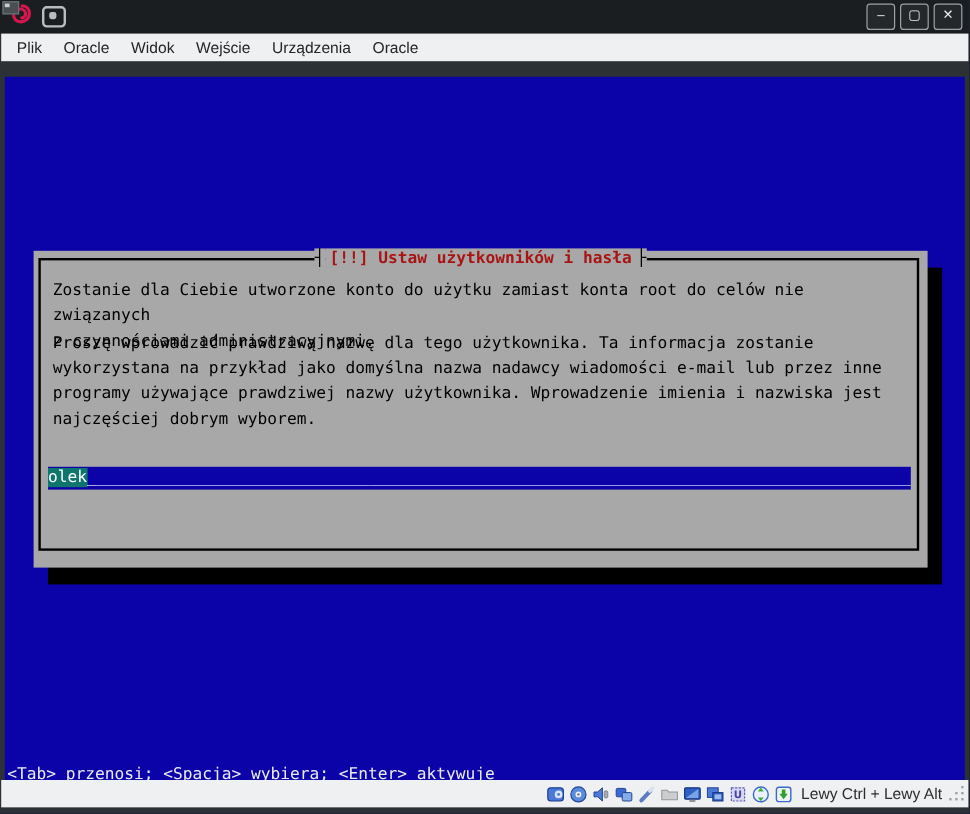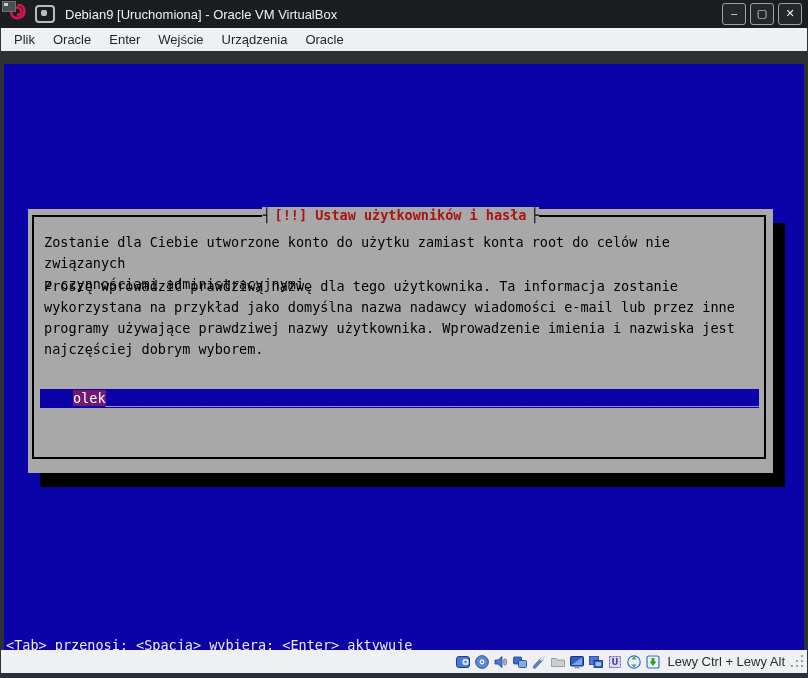--- a/index.html
+++ b/index.html
@@ -77,7 +77,6 @@
           <i></i>
         </span>
     </span>
-    <span class="title-text">Debian9 [Uruchomiona] - Oracle VM VirtualBox</span>
     <span class="win-controls">
       <span class="win-btn">–</span>
       <span class="win-btn">▢</span>

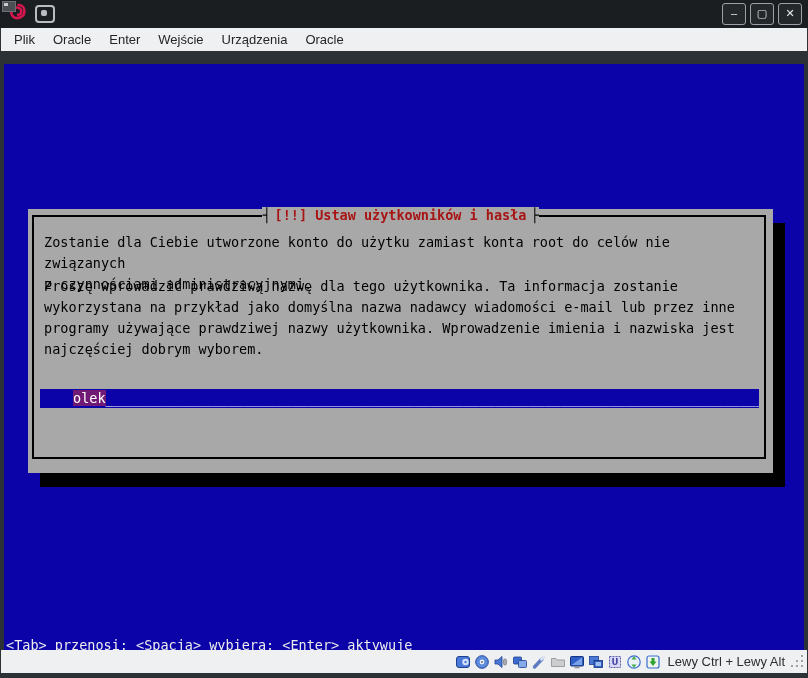--- a/index.html
+++ b/index.html
@@ -87,7 +87,7 @@
   <div class="menubar">
     <span class="menu-item">Plik</span>
     <span class="menu-item">Oracle</span>
-    <span class="menu-item">Enter</span>
+    <span class="menu-item">Widok</span>
     <span class="menu-item">Wejście</span>
     <span class="menu-item">Urządzenia</span>
     <span class="menu-item">Oracle</span>

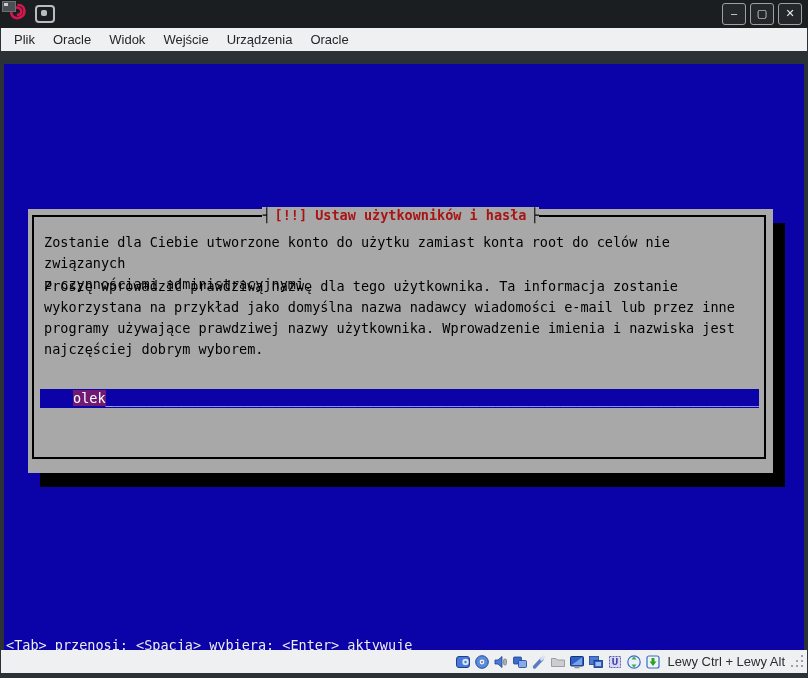--- a/index.html
+++ b/index.html
@@ -42,7 +42,7 @@
   .field-label{position:absolute;left:16px;top:151px;font-size:13.5px;line-height:21px;}
   .text-input{position:absolute;left:12px;right:14px;top:180px;height:19px;background:#0b03a8;
               font-size:13.5px;line-height:19px;white-space:pre;overflow:hidden;}
-  .typed{color:#ffffff;background:#701a75;margin-left:33px;}
+  .typed{color:#ffffff;background:#0f766e;}
   .caret{color:#ffffff;}
   .fill{color:#e4e4ff;}
   .btn-row{position:absolute;left:0;right:0;top:214px;height:21px;font-size:13.5px;line-height:21px;}

